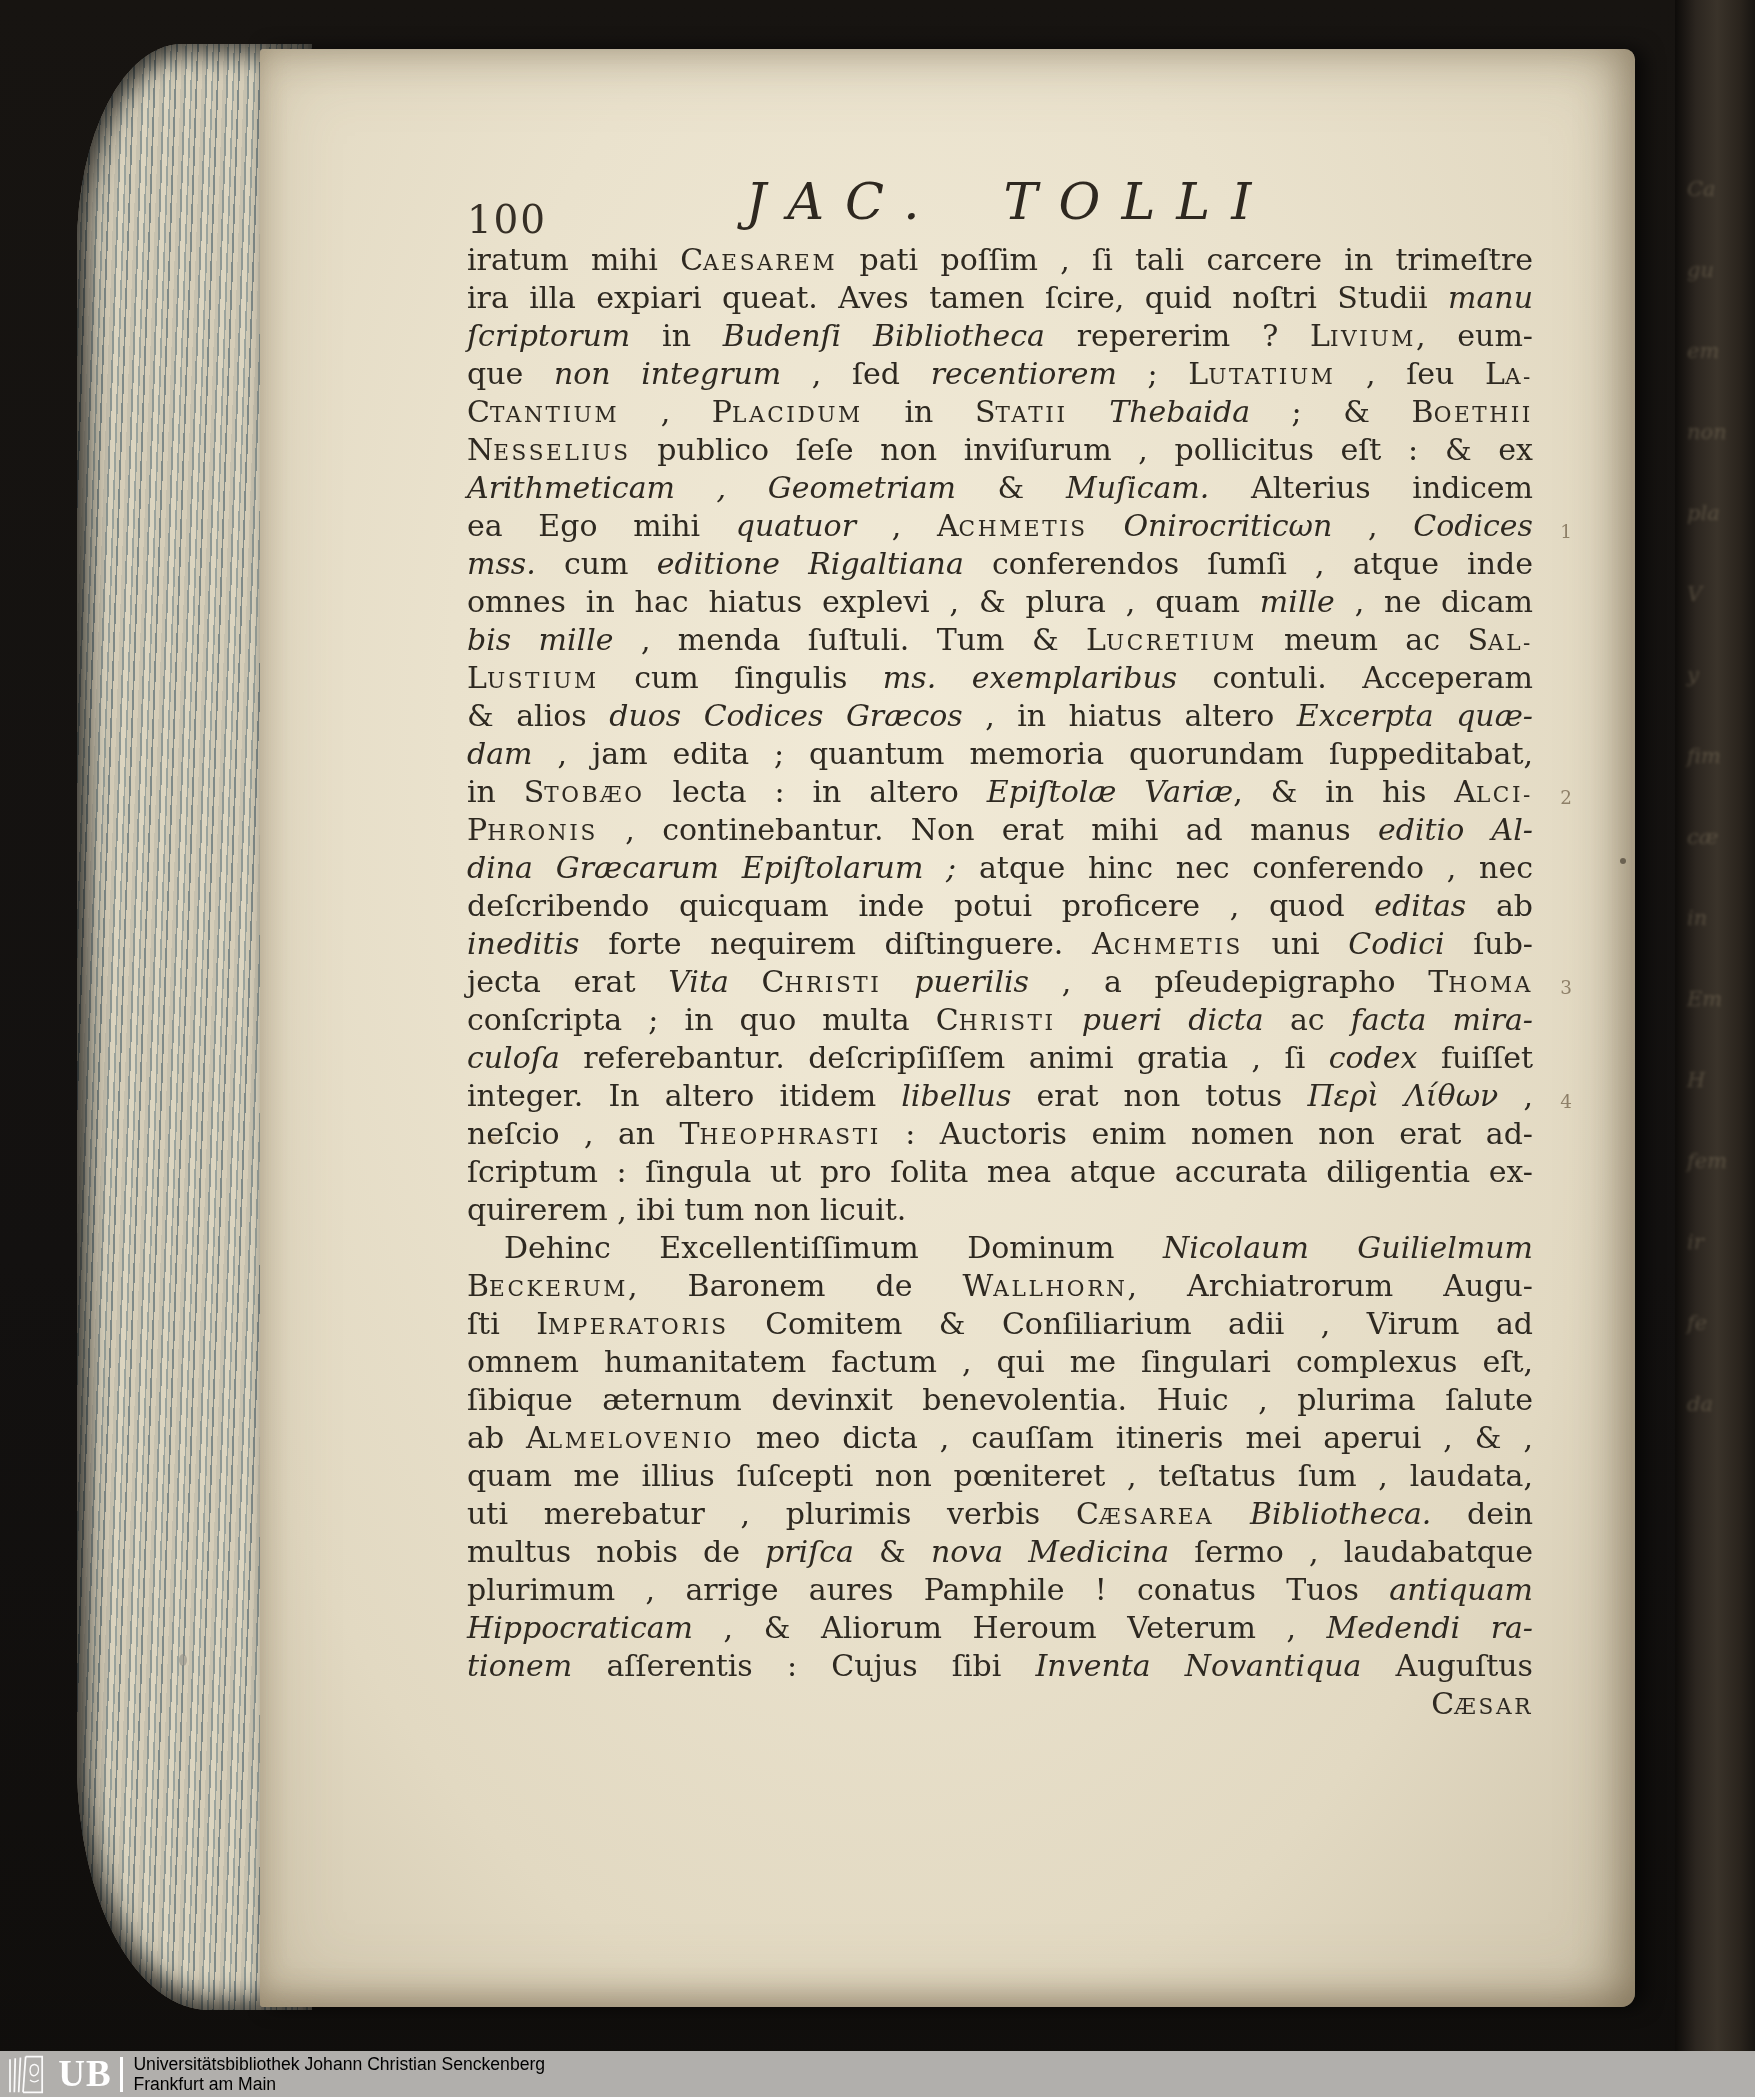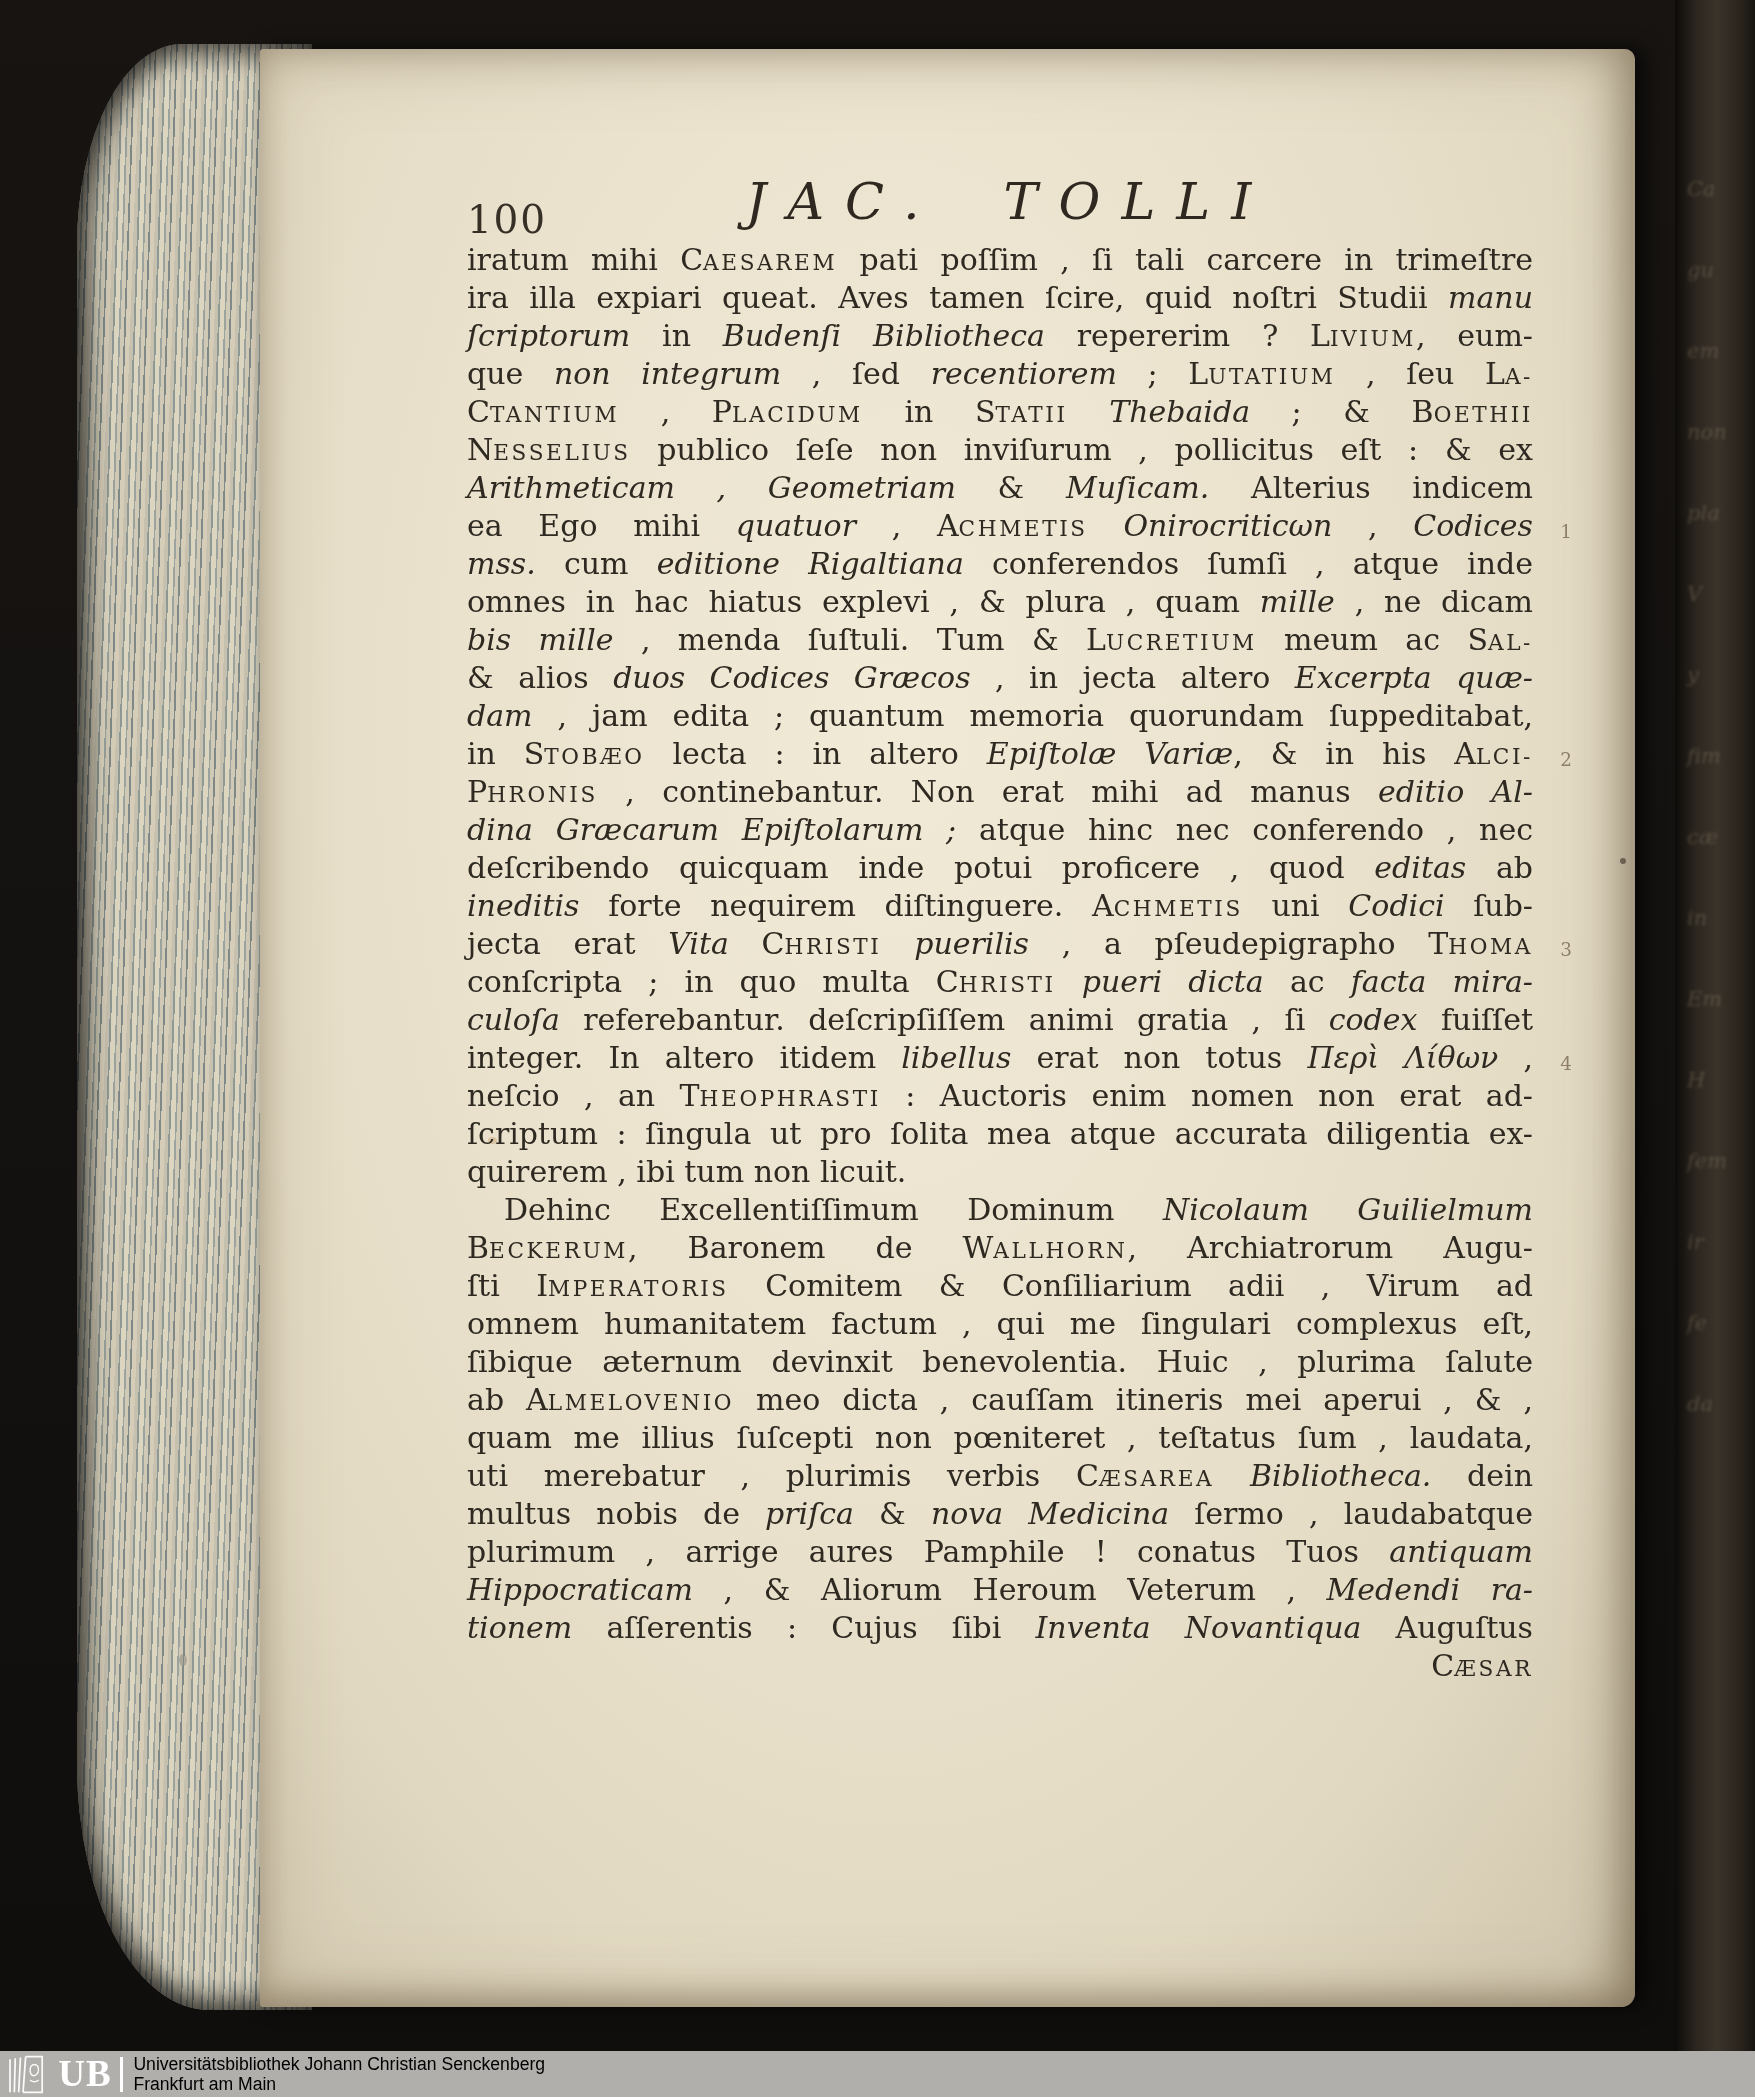--- a/index.html
+++ b/index.html
@@ -78,6 +78,7 @@
       <div class="line"><span class="it">mss.</span><span class="t"> cum </span><span class="it">editione Rigaltiana</span><span class="t"> conferendos ſumſi ,  atque inde</span></div>
       <div class="line"><span class="t">omnes in hac hiatus explevi ,  &amp; plura ,  quam </span><span class="it">mille</span><span class="t"> ,  ne dicam</span></div>
       <div class="line"><span class="it">bis mille</span><span class="t"> ,  menda ſuſtuli.   Tum &amp; </span><span class="cap">L</span><span class="smc">ucretium</span><span class="t"> meum ac </span><span class="cap">S</span><span class="smc">al-</span></div>
+      <div class="line"><span class="cap">L</span><span class="smc">ustium</span><span class="t"> cum ſingulis </span><span class="it">ms. exemplaribus</span><span class="t"> contuli.    Acceperam</span></div>
       <div class="line"><span class="t">&amp; alios </span><span class="it">duos Codices Græcos</span><span class="t"> ,  in jecta altero </span><span class="it">Excerpta quæ-</span></div>
       <div class="line"><span class="it">dam</span><span class="t"> ,  jam edita ;   quantum memoria quorundam ſuppeditabat,</span></div>
       <div class="line"><span class="t">in </span><span class="cap">S</span><span class="smc">tobæo</span><span class="t"> lecta :  in altero </span><span class="it">Epiſtolæ Variæ</span><span class="t">,  &amp;  in  his </span><span class="cap">A</span><span class="smc">lci-</span><span class="mnum">2</span></div>

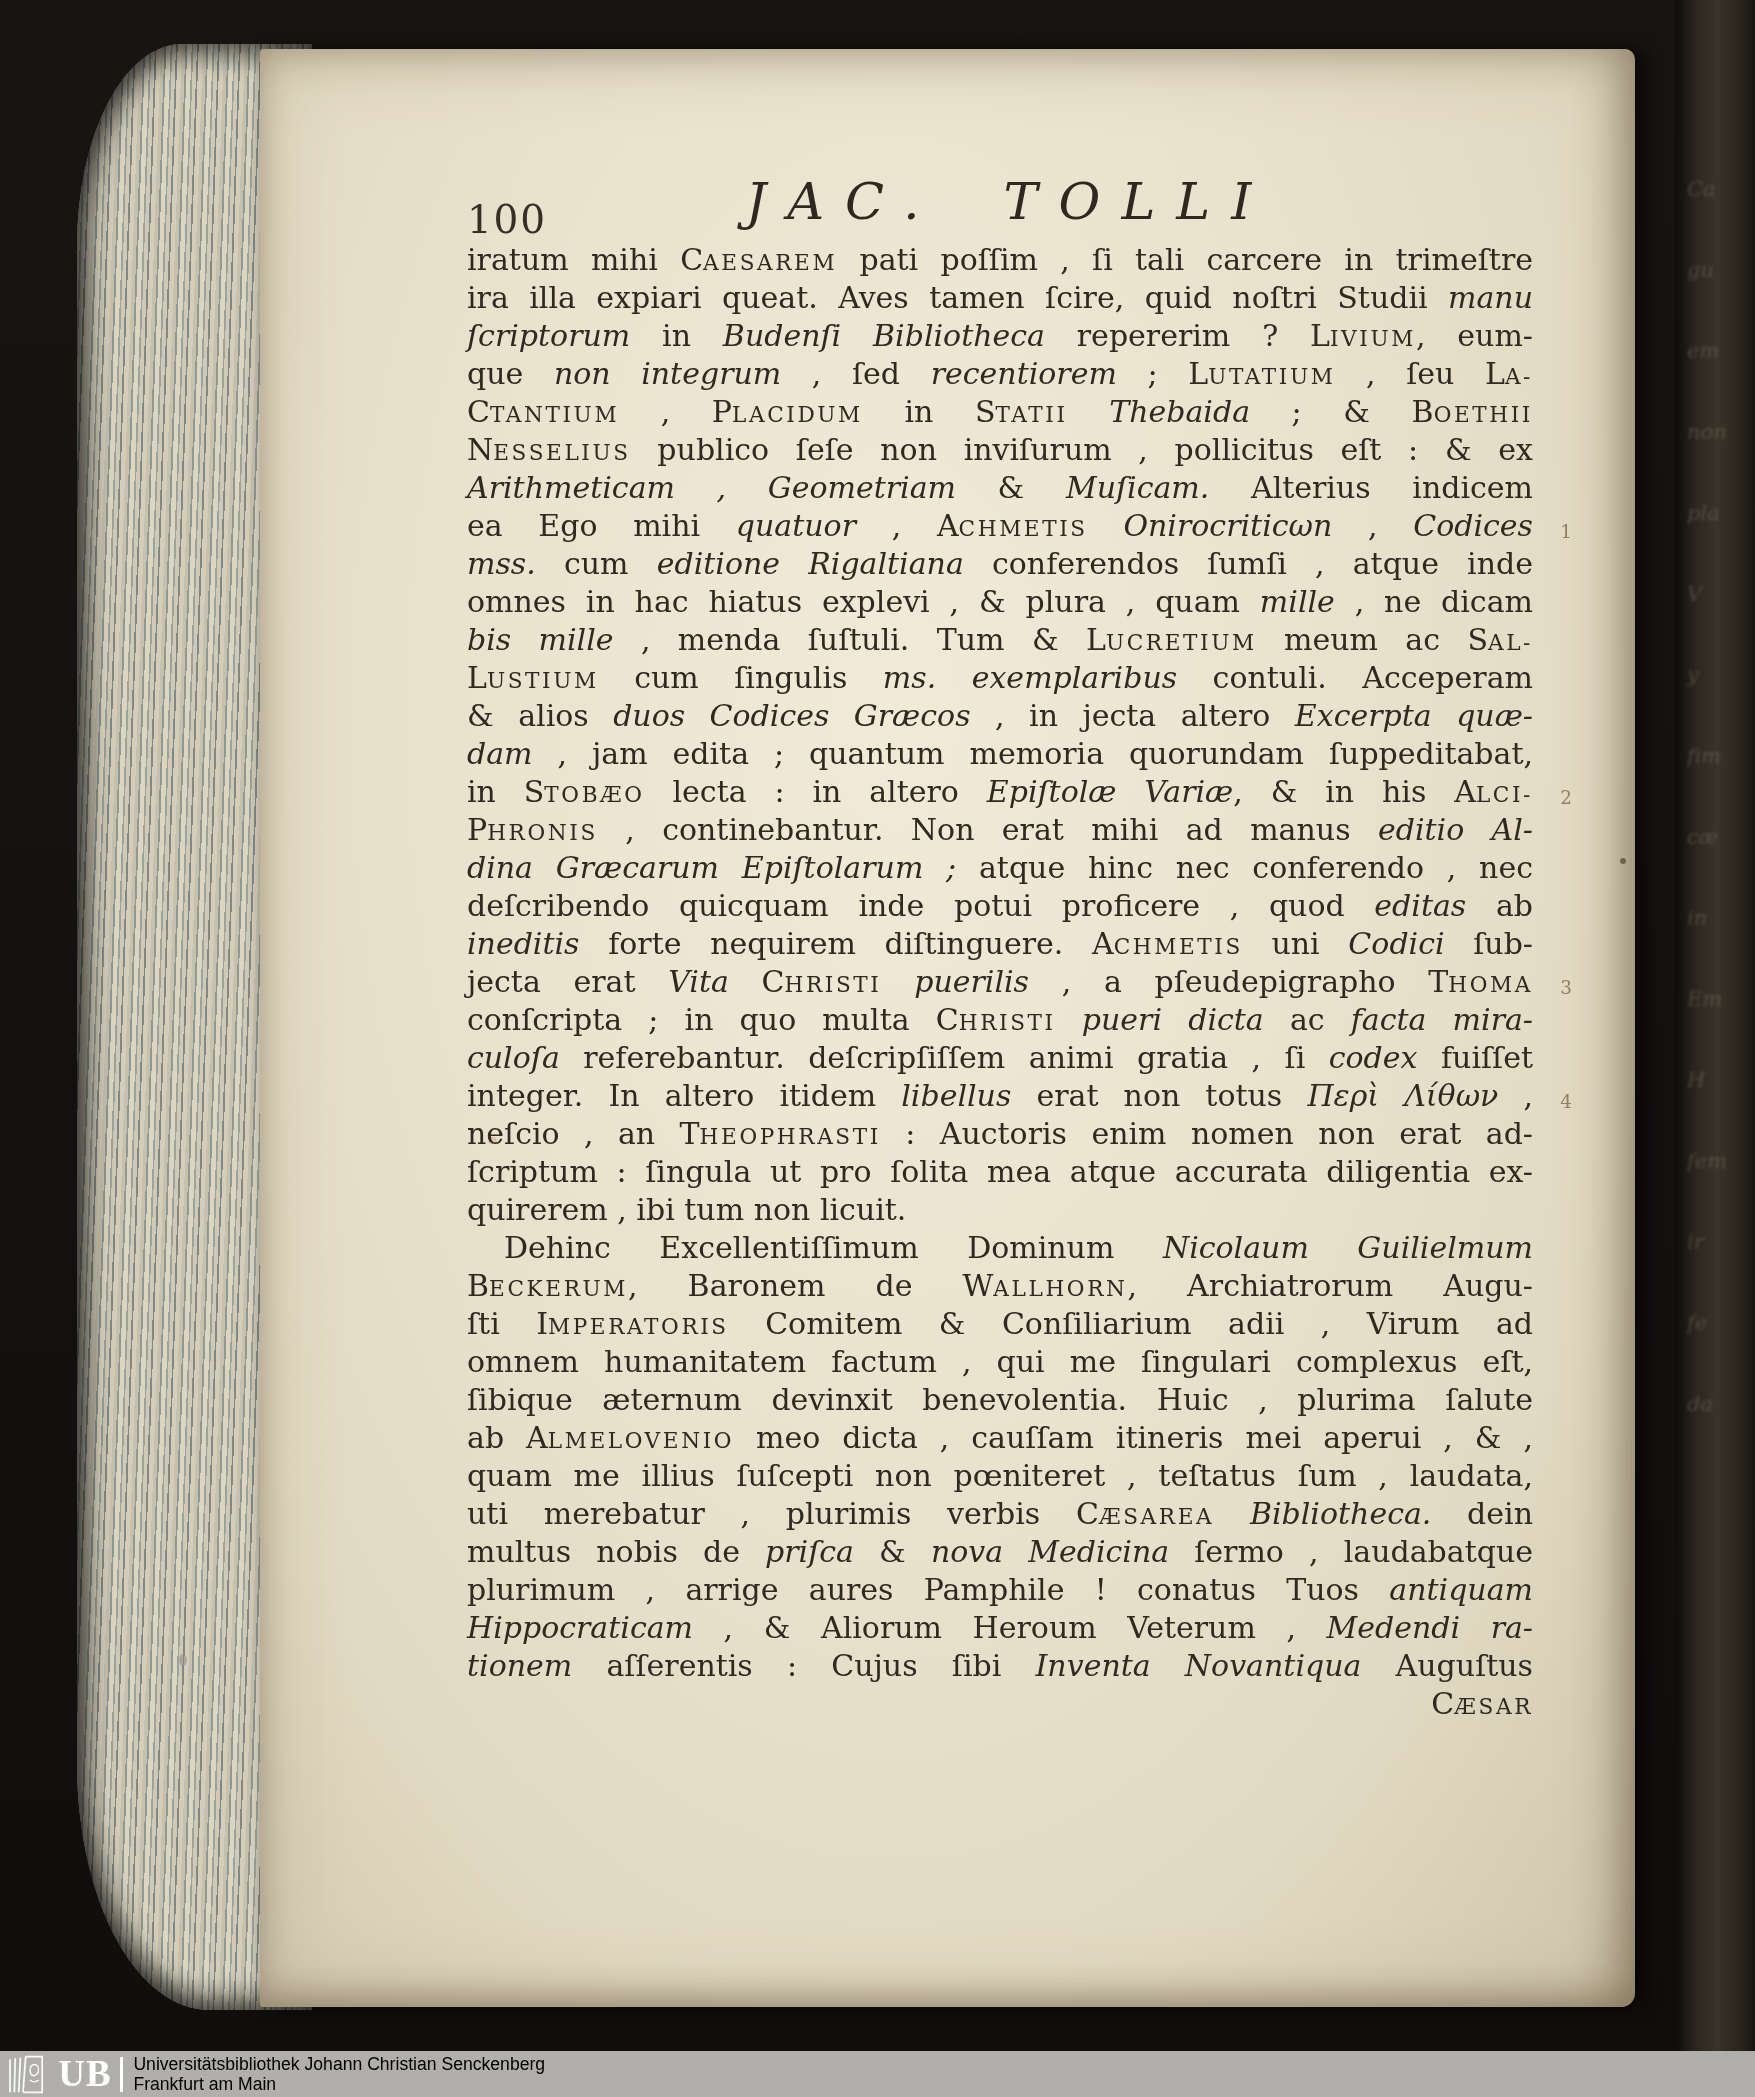--- a/index.html
+++ b/index.html
@@ -79,7 +79,7 @@
       <div class="line"><span class="t">omnes in hac hiatus explevi ,  &amp; plura ,  quam </span><span class="it">mille</span><span class="t"> ,  ne dicam</span></div>
       <div class="line"><span class="it">bis mille</span><span class="t"> ,  menda ſuſtuli.   Tum &amp; </span><span class="cap">L</span><span class="smc">ucretium</span><span class="t"> meum ac </span><span class="cap">S</span><span class="smc">al-</span></div>
       <div class="line"><span class="cap">L</span><span class="smc">ustium</span><span class="t"> cum ſingulis </span><span class="it">ms. exemplaribus</span><span class="t"> contuli.    Acceperam</span></div>
-      <div class="line"><span class="t">&amp; alios </span><span class="it">duos Codices Græcos</span><span class="t"> ,  in jecta altero </span><span class="it">Excerpta quæ-</span></div>
+      <div class="line"><span class="t">&amp; alios </span><span class="it">duos Codices Græcos</span><span class="t"> ,  in hiatus altero </span><span class="it">Excerpta quæ-</span></div>
       <div class="line"><span class="it">dam</span><span class="t"> ,  jam edita ;   quantum memoria quorundam ſuppeditabat,</span></div>
       <div class="line"><span class="t">in </span><span class="cap">S</span><span class="smc">tobæo</span><span class="t"> lecta :  in altero </span><span class="it">Epiſtolæ Variæ</span><span class="t">,  &amp;  in  his </span><span class="cap">A</span><span class="smc">lci-</span><span class="mnum">2</span></div>
       <div class="line"><span class="cap">P</span><span class="smc">hronis</span><span class="t"> ,  continebantur.    Non erat mihi ad manus </span><span class="it">editio Al-</span></div>

